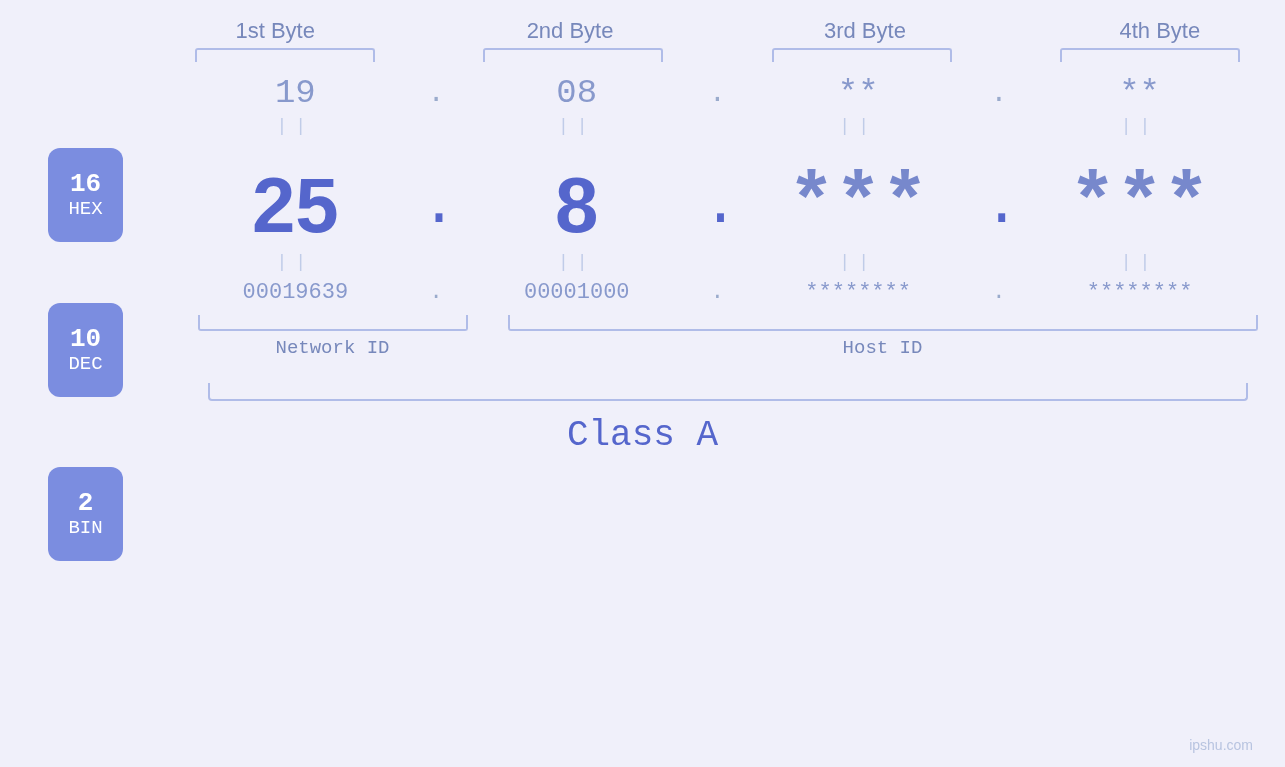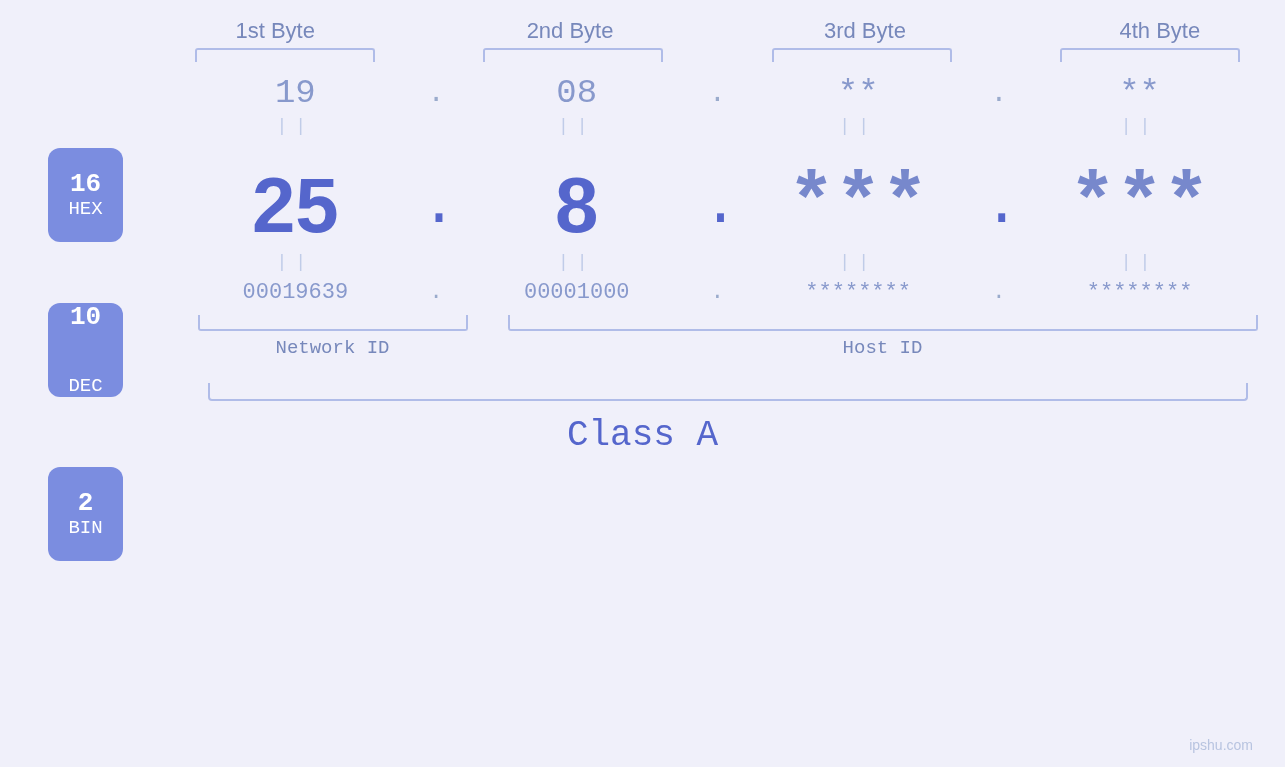--- a/index.html
+++ b/index.html
@@ -49,7 +49,7 @@
     }
 
     .badge-hex { top: 148px; }
-    .badge-dec { top: 303px; justify-content: space-between; }
+    .badge-dec { top: 303px; }
     .badge-bin { top: 467px; }
   </style>
 </head>

